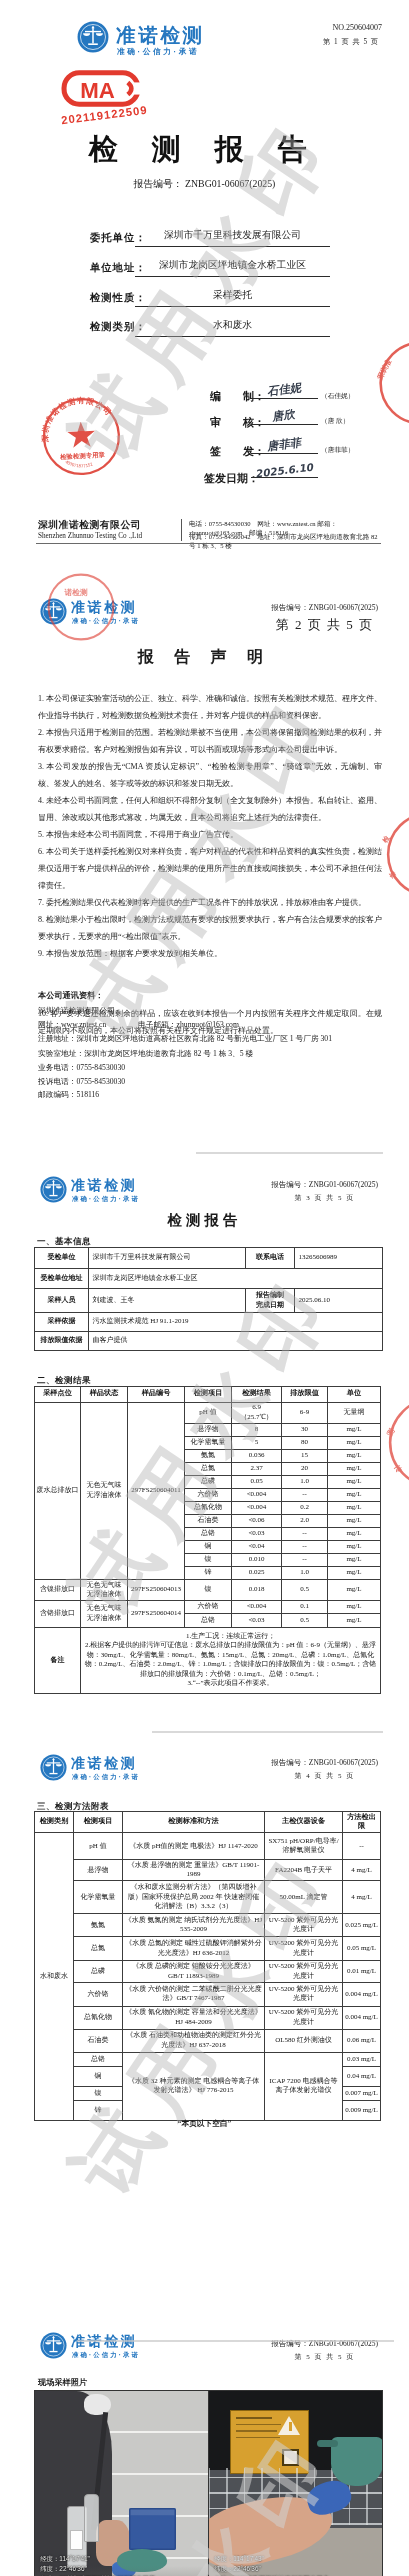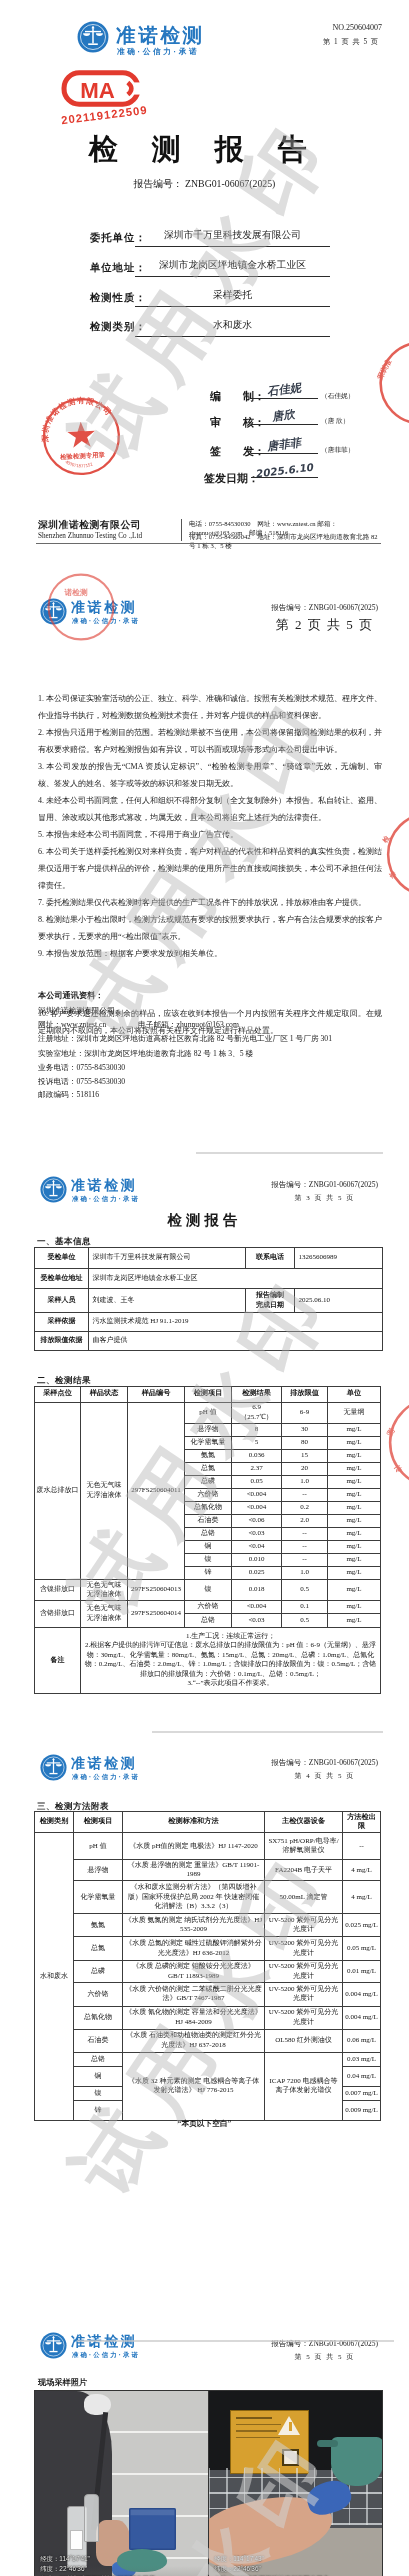--- a/index.html
+++ b/index.html
@@ -145,6 +145,7 @@
       <div class="pgind" style="font-size:13px;">第 2 页 共 5 页</div>
     </div>
 
+    <div class="abs" style="left:0;top:69px;width:409px;text-align:center;font-size:16px;font-weight:900;letter-spacing:8.2px;">报 告 声 明</div>
 
     <p class="stmt" style="top:112px;">1. 本公司保证实验室活动的公正、独立、科学、准确和诚信。按照有关检测技术规范、程序文件、作业指导书执行，对检测数据负检测技术责任，并对客户提供的样品和资料保密。</p>
     <p class="stmt" style="top:146px;">2. 本报告只适用于检测目的范围。若检测结果被不当使用，本公司将保留撤回检测结果的权利，并有权要求赔偿。客户对检测报告如有异议，可以书面或现场等形式向本公司提出申诉。</p>

